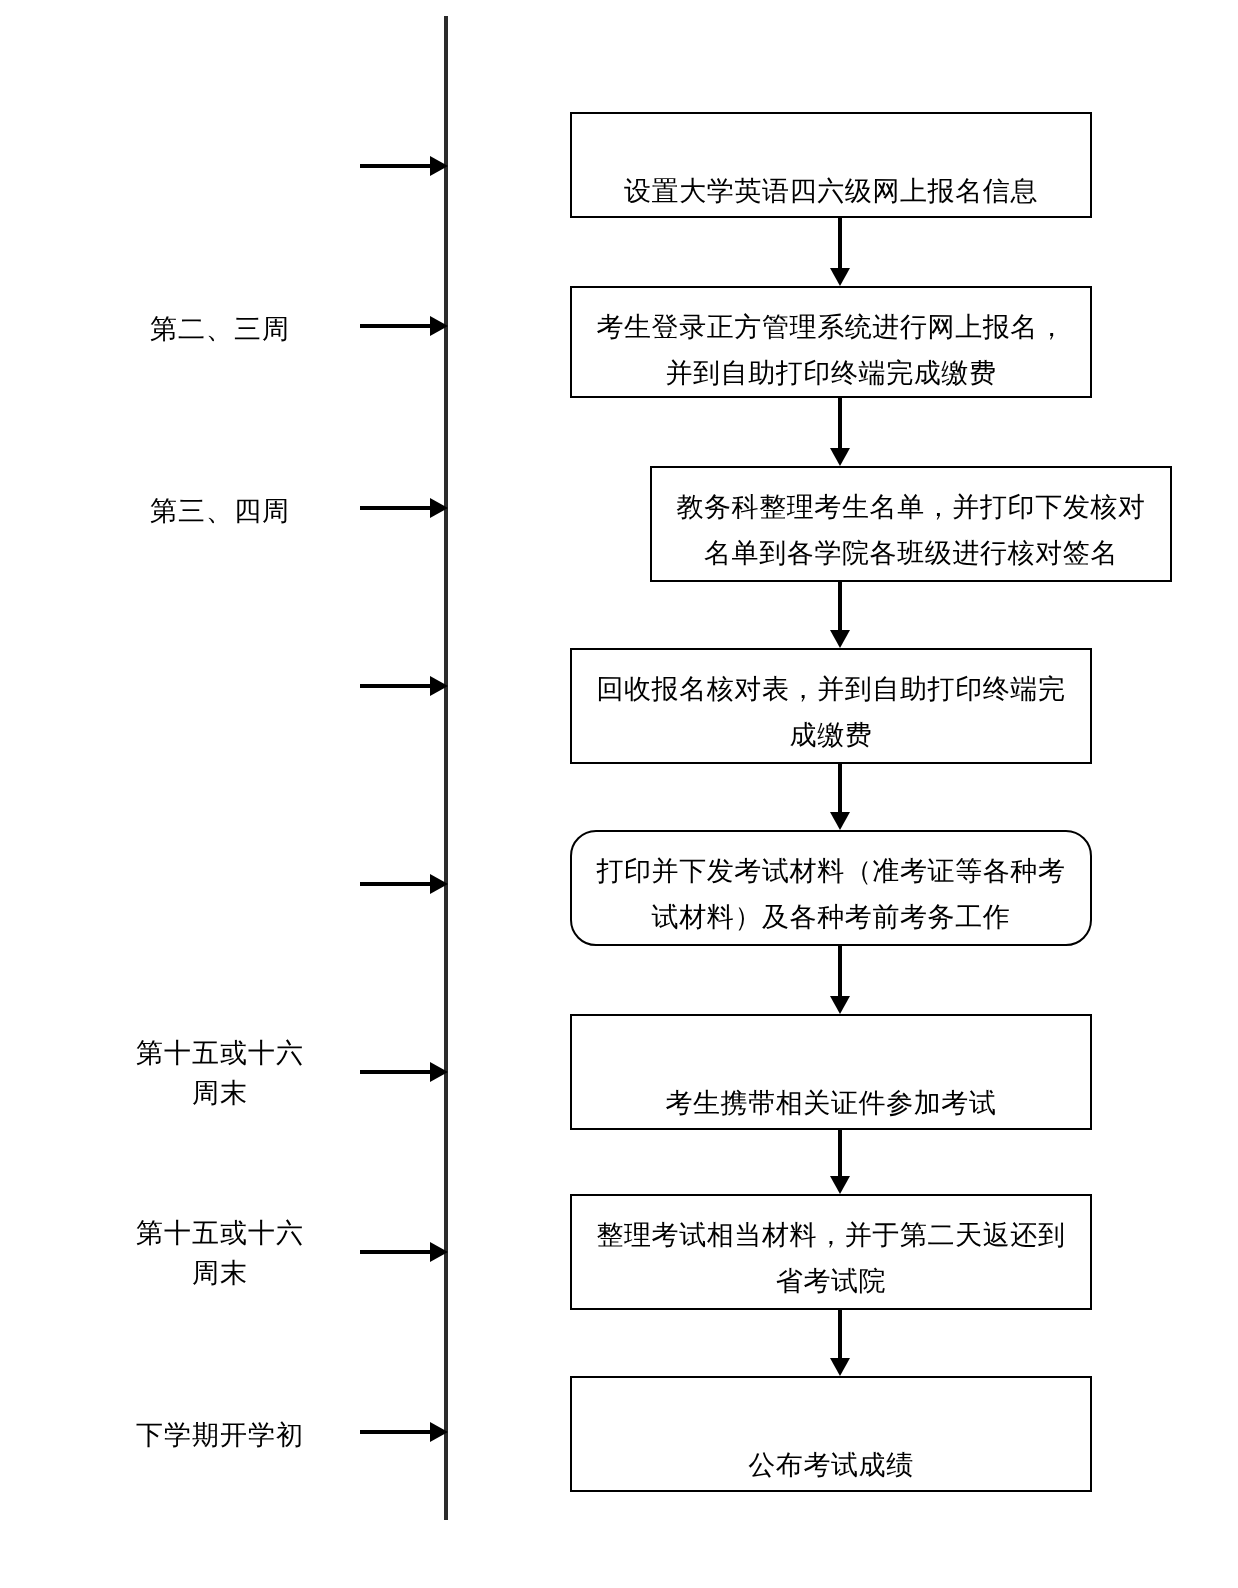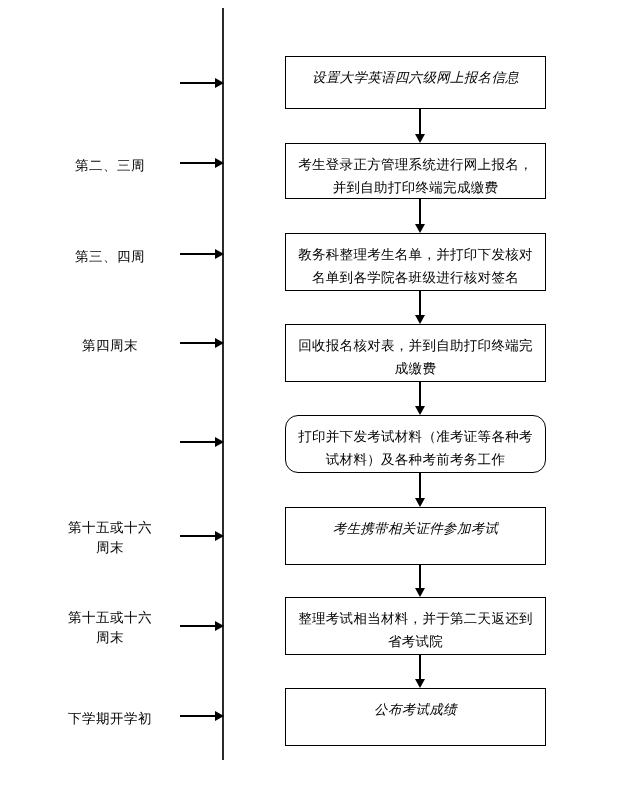--- a/index.html
+++ b/index.html
@@ -85,8 +85,7 @@
     color: #000000;
   }
   .process-box.single-line {
-    align-items: flex-start;
-    font-style: italic;
+    align-items: flex-end;
   }
 
   

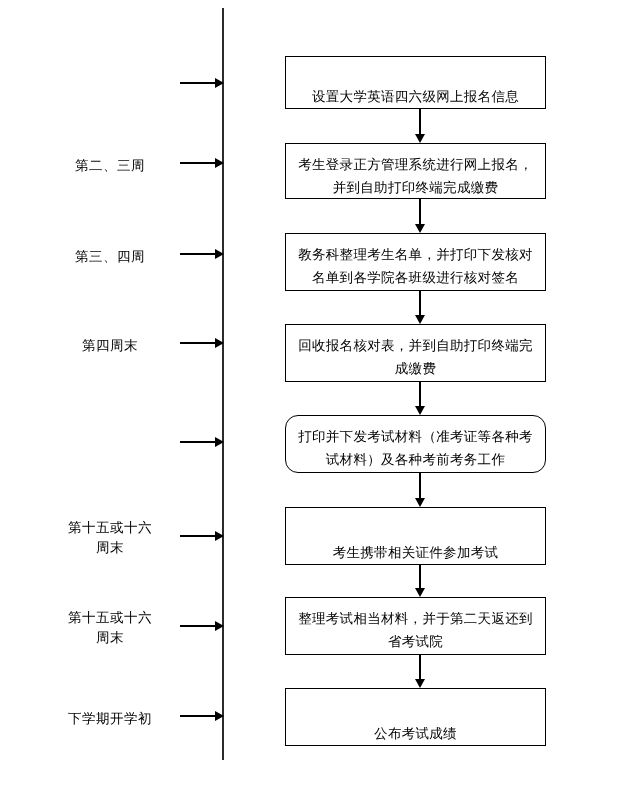--- a/index.html
+++ b/index.html
@@ -169,7 +169,7 @@
     <span class="box-text">考生登录正方管理系统进行网上报名，并到自助打印终端完成缴费</span>
   </div>
 
-  <div class="process-box" style="top:233px; height:58px;">
+  <div class="process-box" style="top:233px; height:58px;margin-left:40px;">
     <span class="box-text">教务科整理考生名单，并打印下发核对名单到各学院各班级进行核对签名</span>
   </div>
 

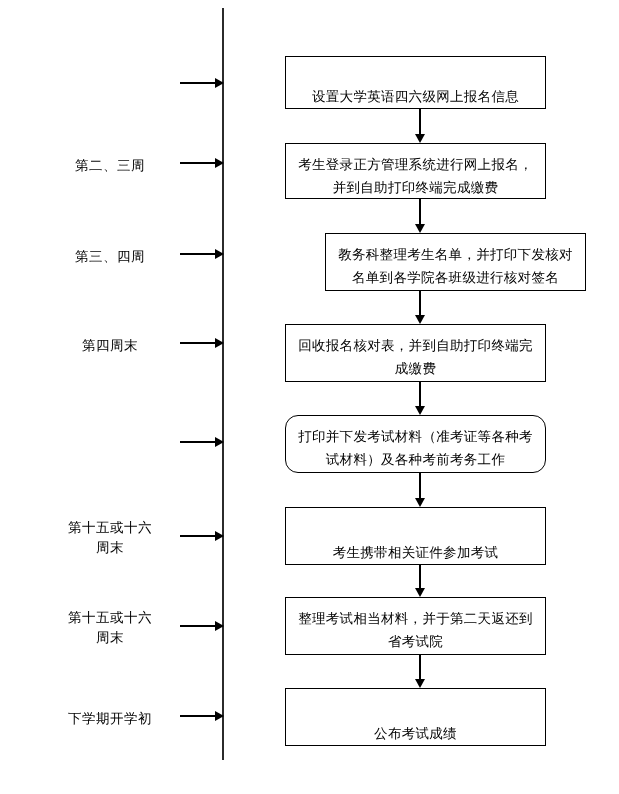--- a/index.html
+++ b/index.html
@@ -121,7 +121,6 @@
 
   <div class="time-label" style="left:30px; top:155px; width:160px;">第二、三周</div>
   <div class="time-label" style="left:30px; top:246px; width:160px;">第三、四周</div>
-  <div class="time-label" style="left:30px; top:335px; width:160px;">第四周末</div>
   <div class="time-label" style="left:30px; top:517px; width:160px;">第十五或十六
 周末</div>
   <div class="time-label" style="left:30px; top:607px; width:160px;">第十五或十六

